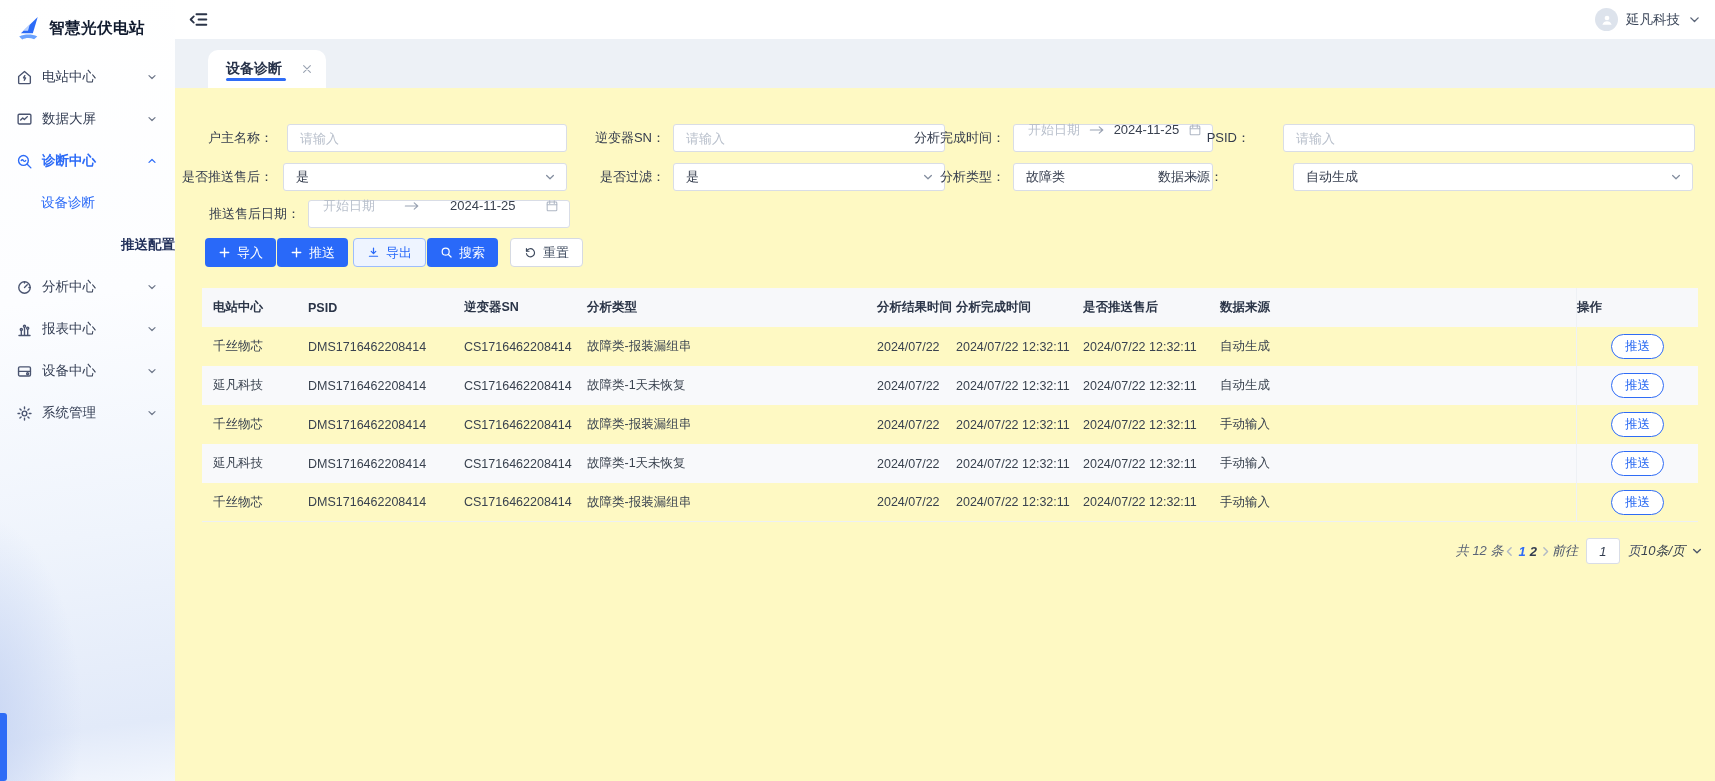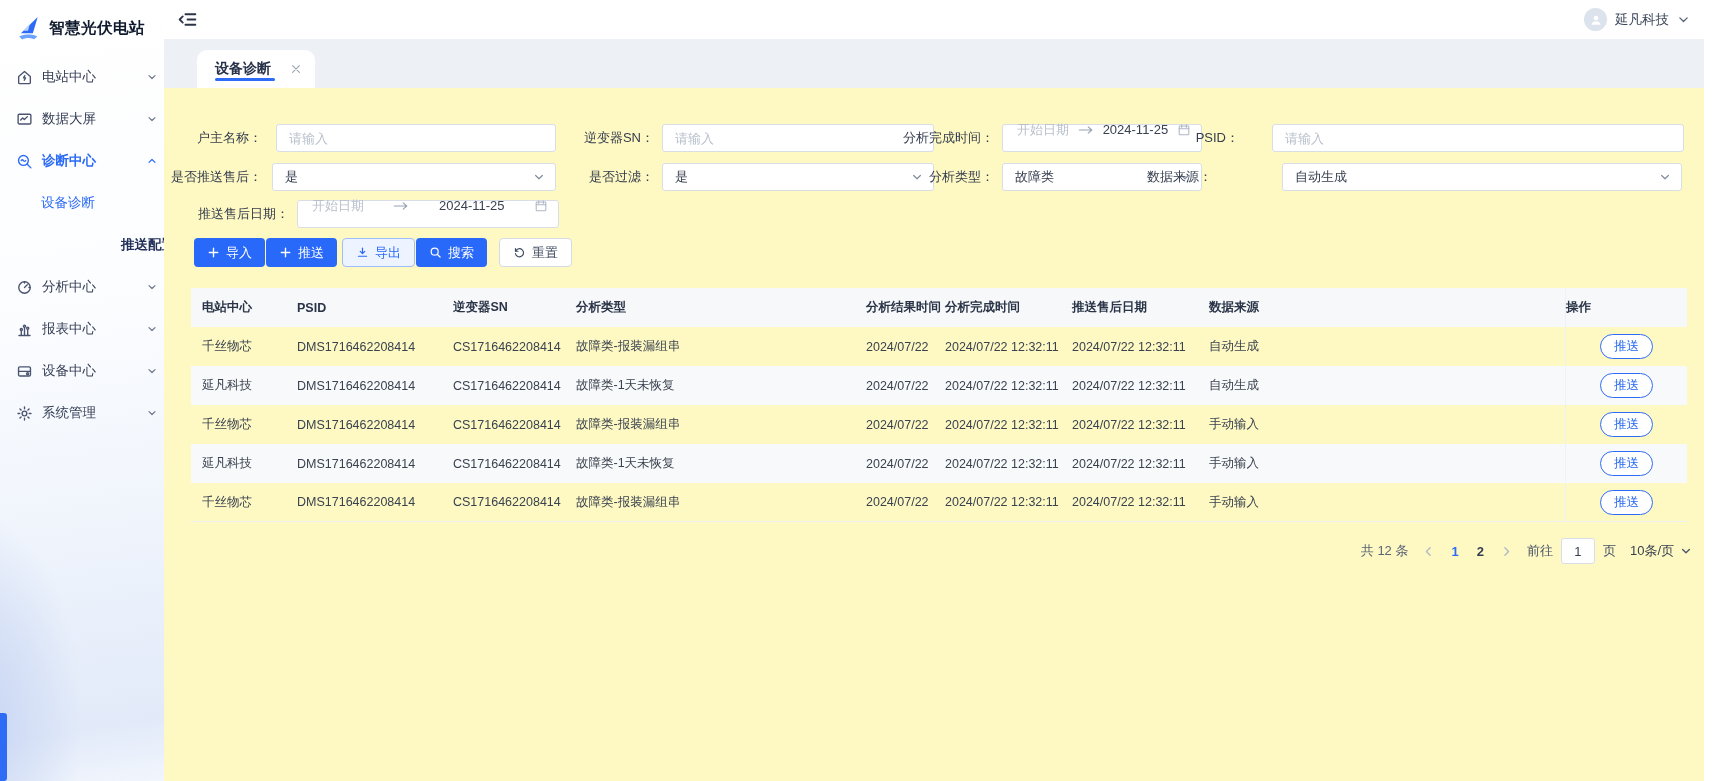--- a/index.html
+++ b/index.html
@@ -28,7 +28,7 @@
   .side-stripe { position:absolute; left:0; bottom:0; width:7px; height:68px; background:#2e6cf6; border-radius:0 3px 3px 0; }
 
   
-  .main { position:absolute; left:164px; top:0; width:1540px; height:637px; }
+  .main { position:absolute; left:175px; top:0; width:1540px; height:637px; }
   .topbar { height:39px; background:#fff; display:flex; align-items:center; justify-content:space-between; padding:0 14px 0 13px; }
   .collapse { width:21px; height:21px; color:#2b3448; cursor:pointer; }
   .user { display:flex; align-items:center; gap:8px; cursor:pointer; }

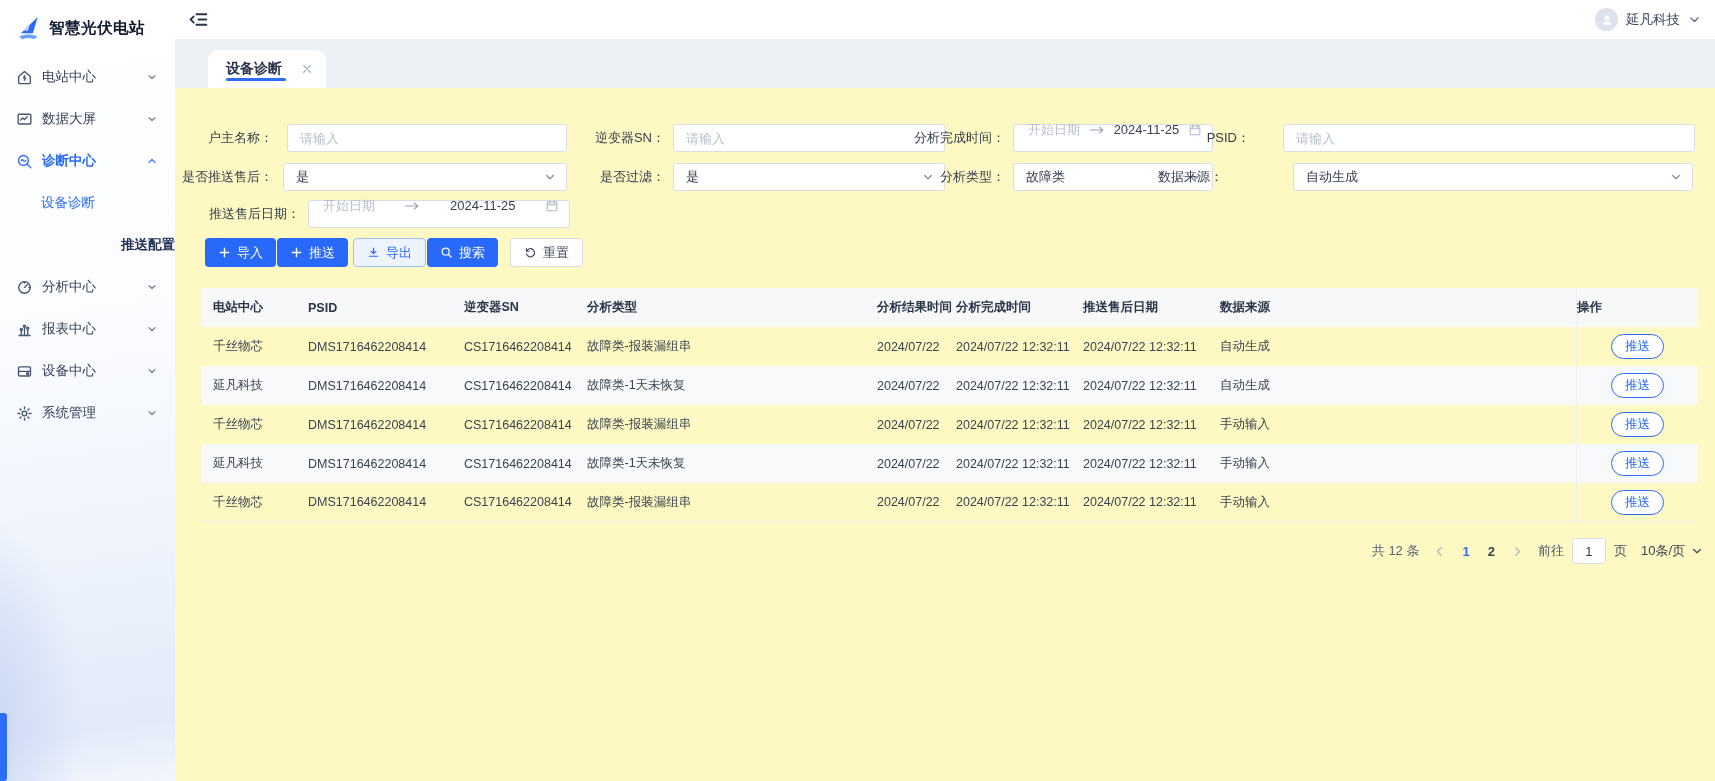--- a/index.html
+++ b/index.html
@@ -364,7 +364,7 @@
             <th>分析类型</th>
             <th>分析结果时间</th>
             <th>分析完成时间</th>
-            <th>推送售后日期</th>
+            <th>是否推送售后</th>
             <th>数据来源</th>
             <th class="op">操作</th>
           </tr>

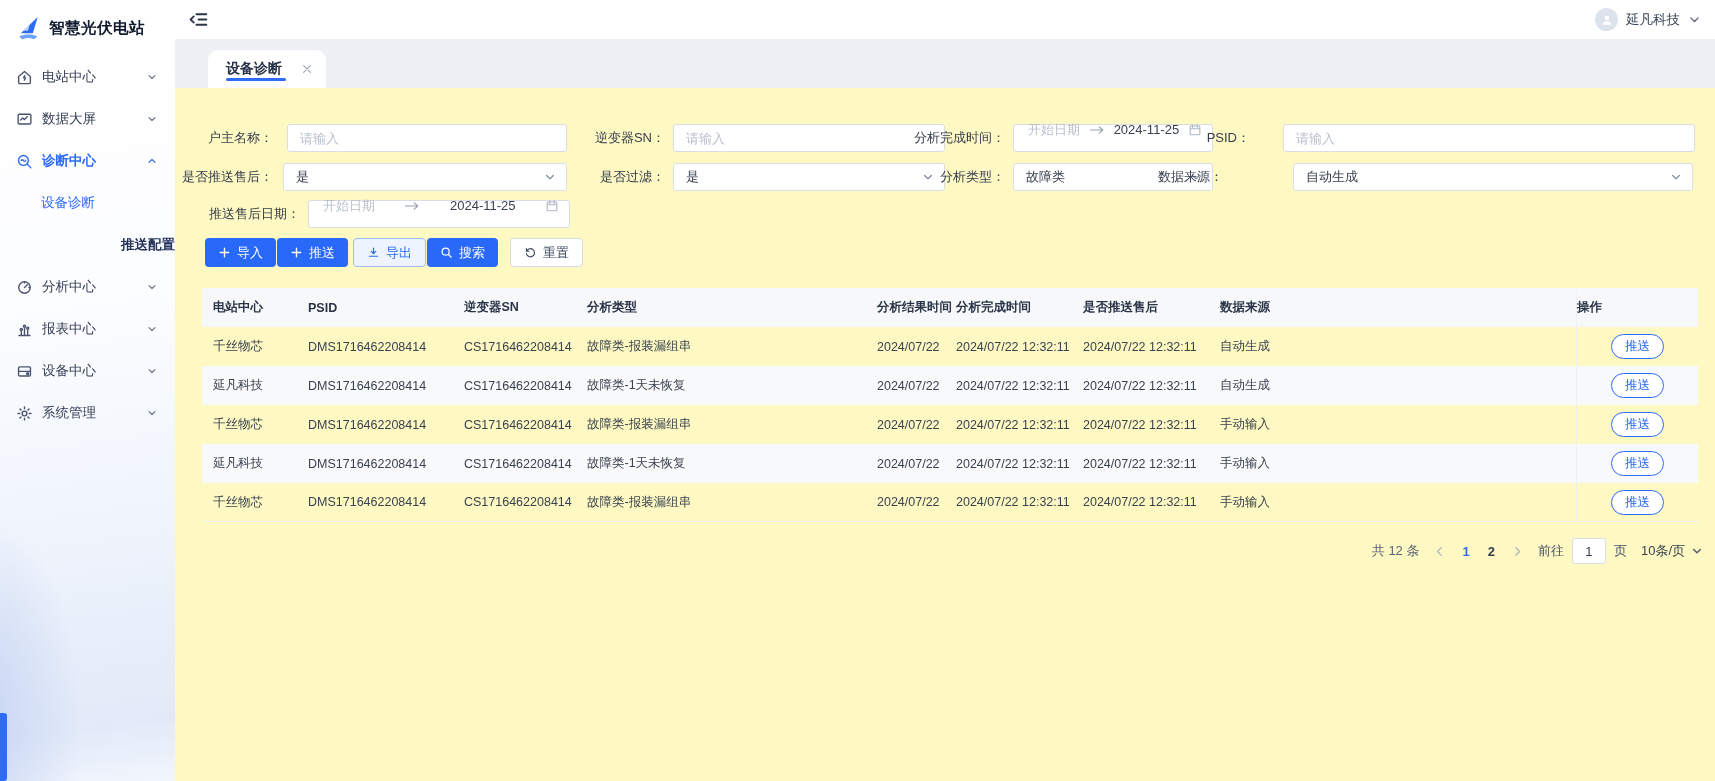--- a/index.html
+++ b/index.html
@@ -83,7 +83,7 @@
 
   
   .pagination { position:absolute; right:12px; top:448px; height:30px; display:flex; align-items:center;
-                gap:14px; font-size:13px; color:#49536a; }
+                font-size:13px; color:#49536a;font-style:italic; }
   .pg-total { color:#5a6477; }
   .pg-arrow { width:13px; height:13px; color:#b2bac6; cursor:pointer; }
   .pg-num { cursor:pointer; color:#333d50; font-weight:700; padding:0 2px; }

